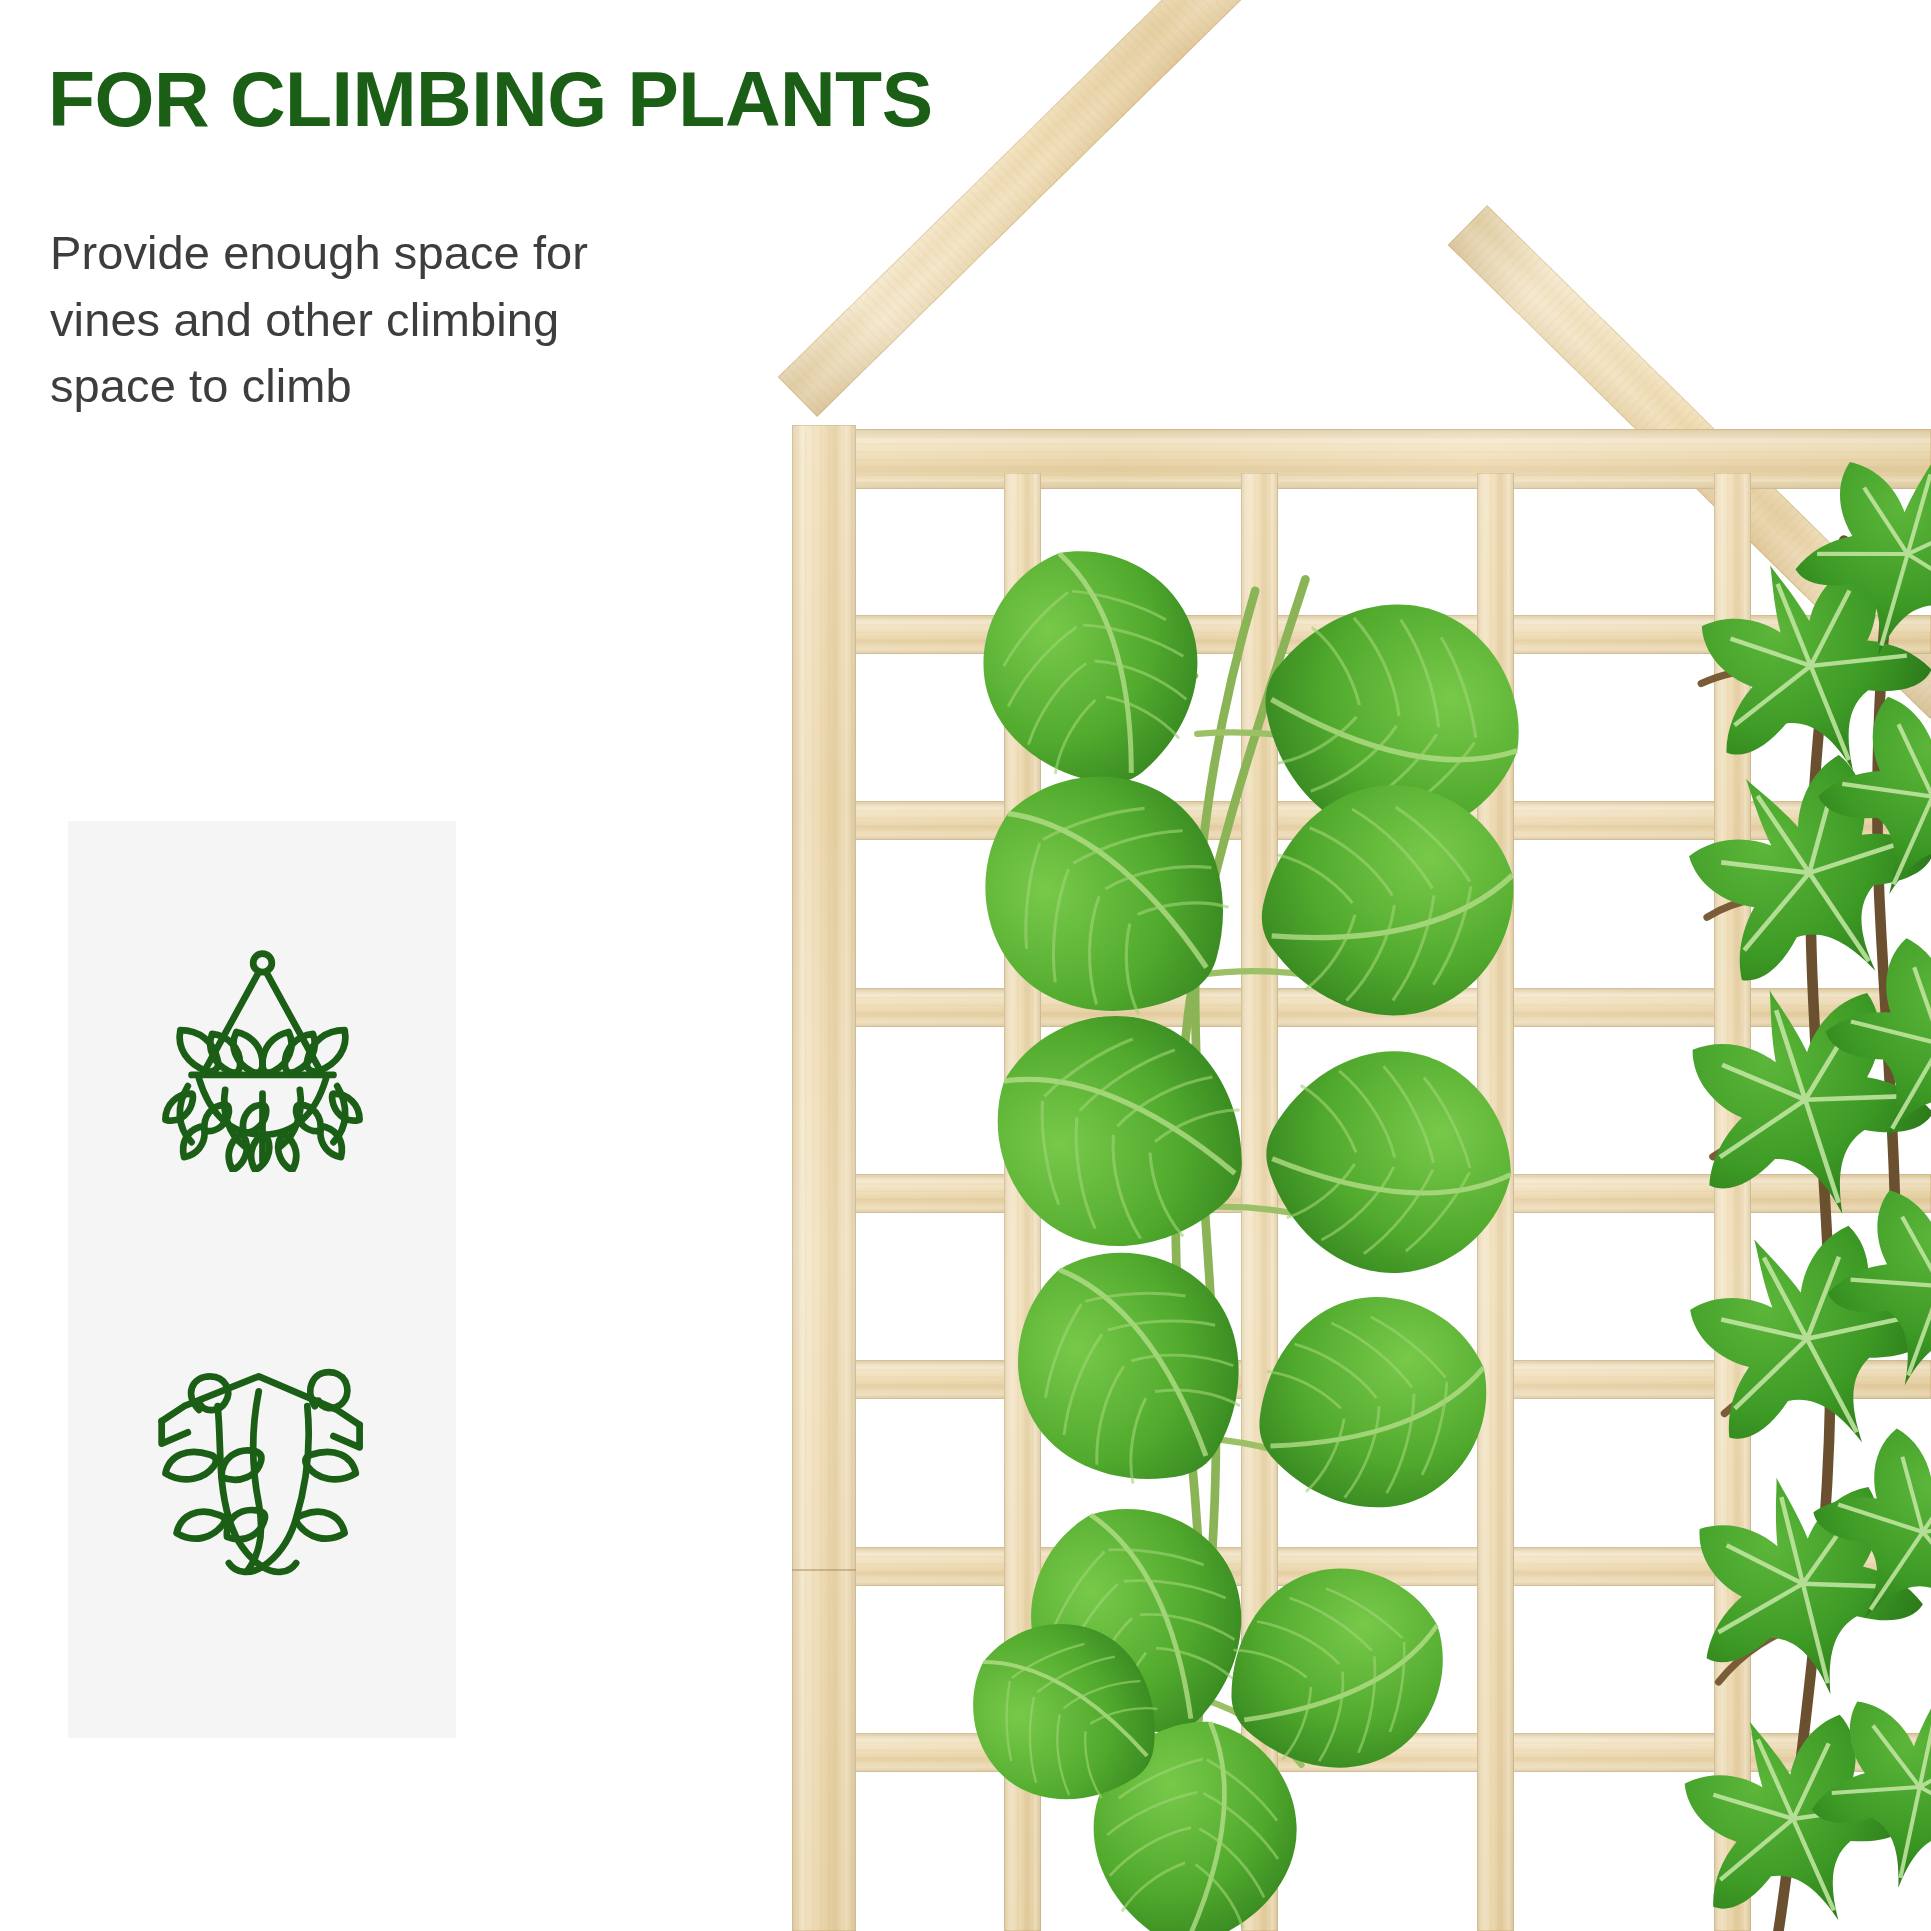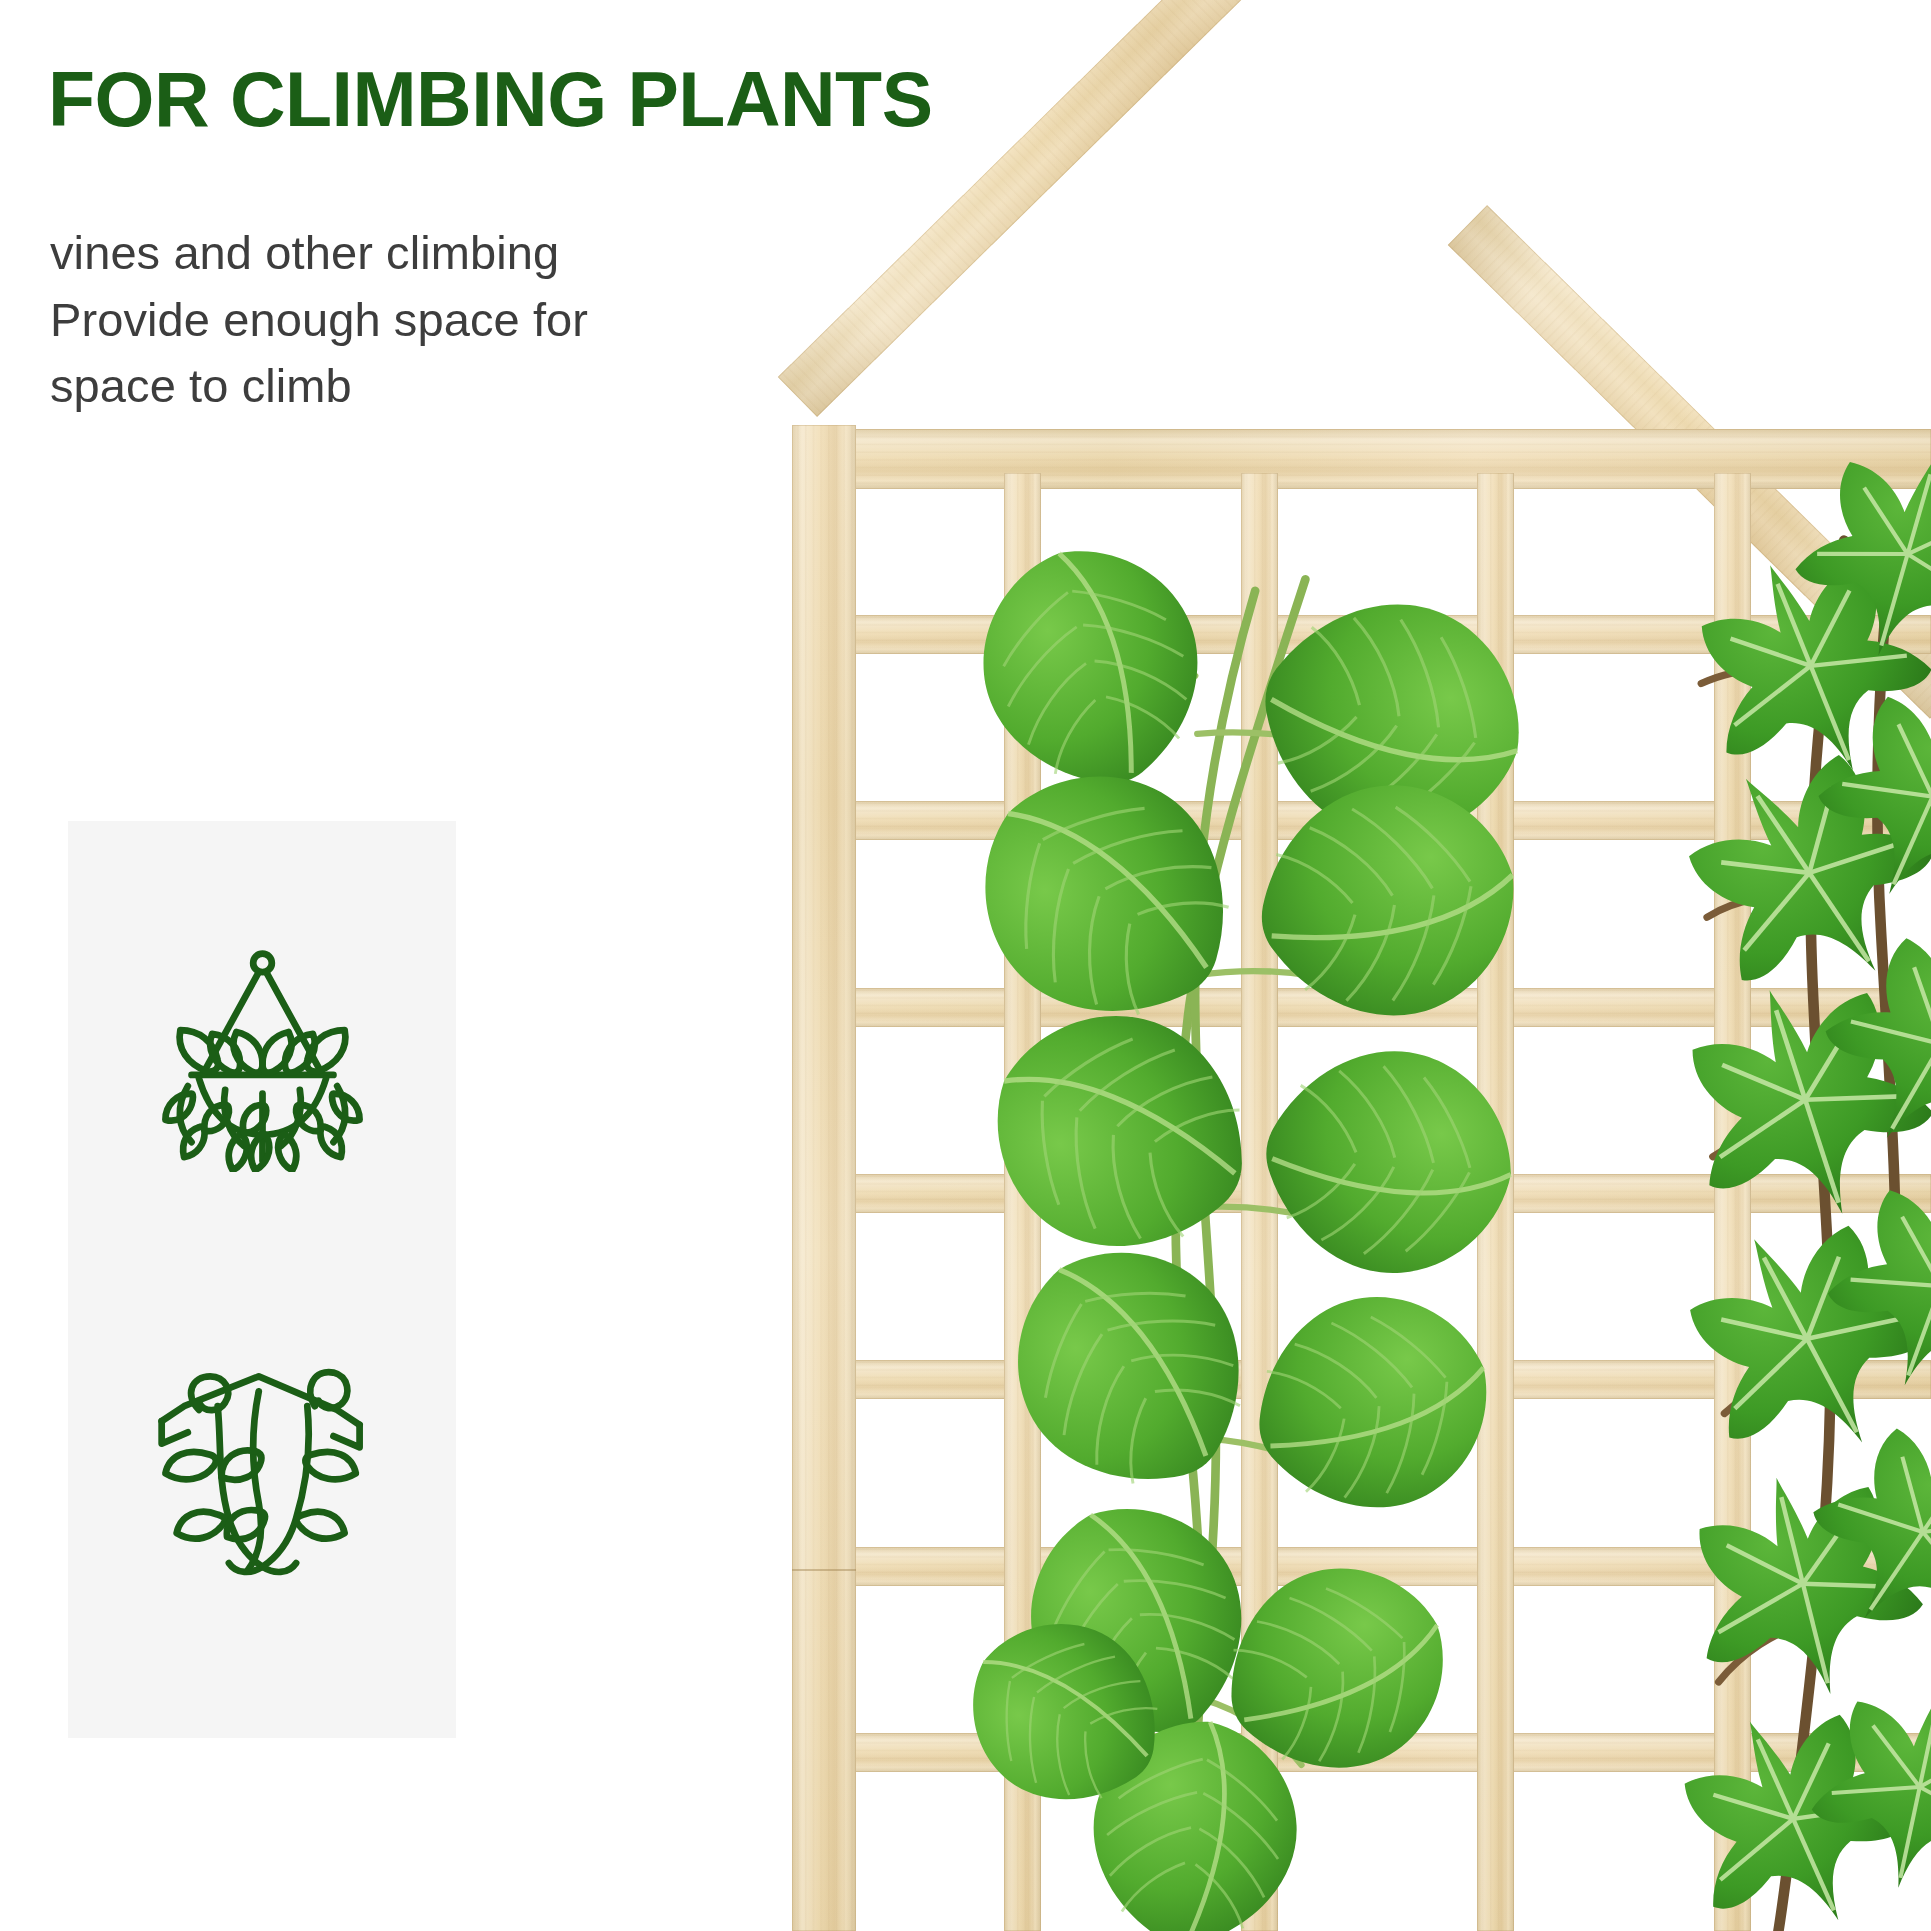--- a/index.html
+++ b/index.html
@@ -241,8 +241,8 @@
   <div id="headline">FOR CLIMBING PLANTS</div>
 
   <div id="subcopy">
+    <span>Provide enough space for</span>
     <span>vines and other climbing</span>
-    <span>Provide enough space for</span>
     <span>space to climb</span>
   </div>
 

